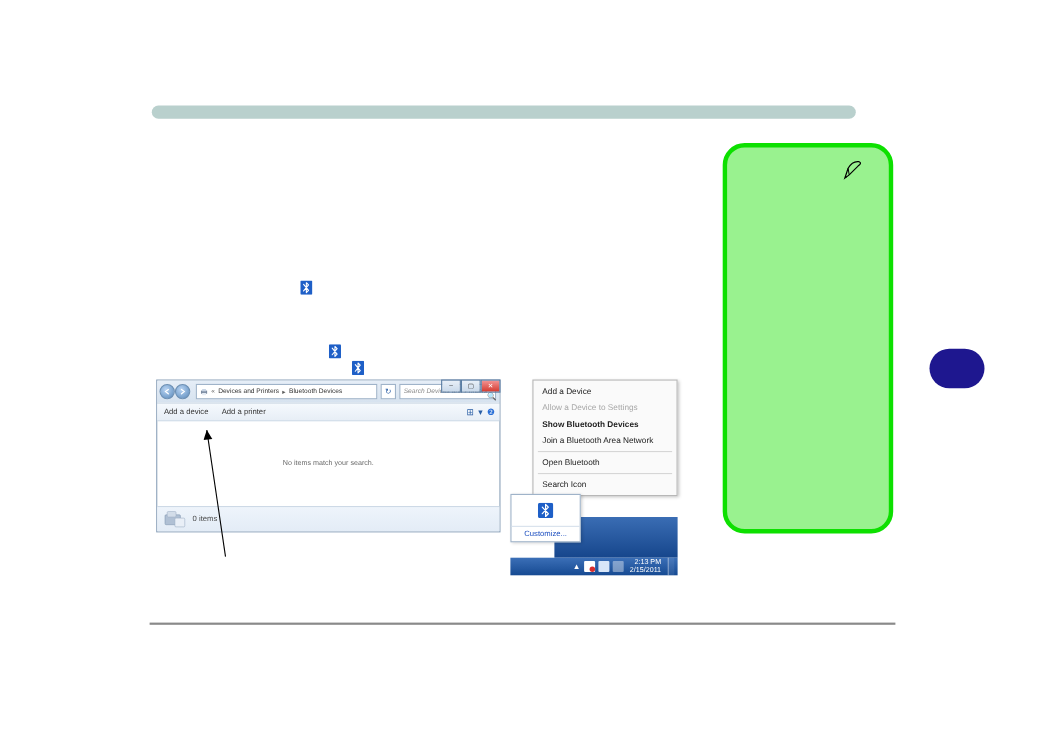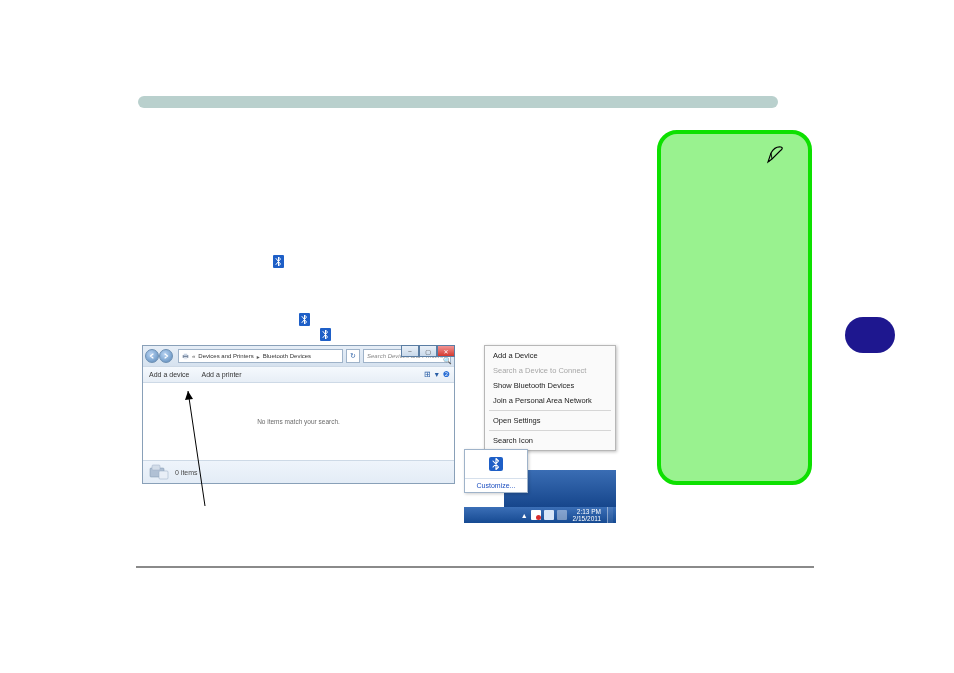--- a/index.html
+++ b/index.html
@@ -379,7 +379,7 @@
   <div class="taskbar-back"></div>
   <div class="context-menu">
     <div class="cm-item">Add a Device</div>
-    <div class="cm-item disabled">Search a Device to Connect</div>
+    <div class="cm-item disabled">Allow a Device to Settings</div>
     <div class="cm-item bold">Show Bluetooth Devices</div>
     <div class="cm-item">Join a Personal Area Network</div>
     <div class="cm-sep"></div>

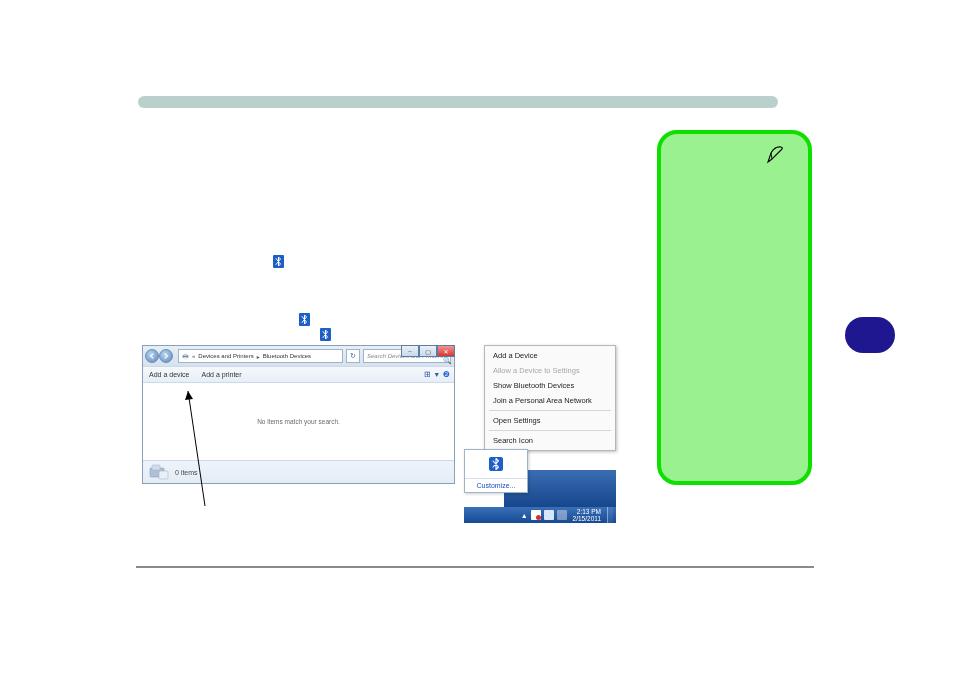--- a/index.html
+++ b/index.html
@@ -198,7 +198,7 @@
       color: #222;
     }
     .cm-item.disabled { color: #a7a7a7; }
-    .cm-item.bold { font-weight: normal; }
+    .cm-item.bold { font-weight: bold; }
     .cm-sep { height: 1px; background: #d6d6d6; margin: 2px 4px; }
     .tray-panel {
       position: absolute;

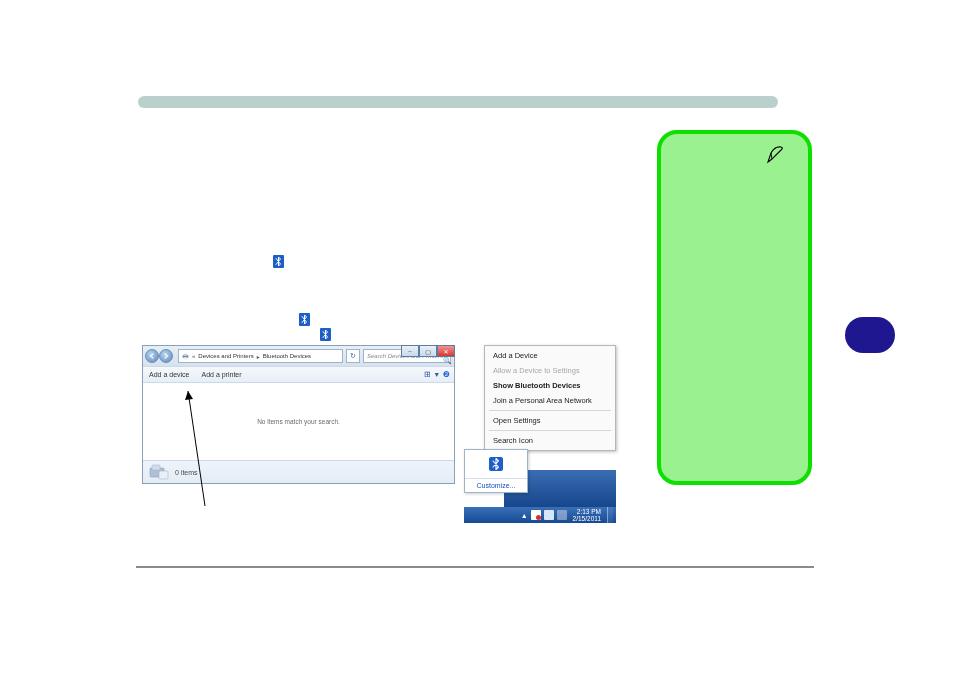--- a/index.html
+++ b/index.html
@@ -381,7 +381,7 @@
     <div class="cm-item">Add a Device</div>
     <div class="cm-item disabled">Allow a Device to Settings</div>
     <div class="cm-item bold">Show Bluetooth Devices</div>
-    <div class="cm-item">Join a Personal Area Network</div>
+    <div class="cm-item">Join a Bluetooth Area Network</div>
     <div class="cm-sep"></div>
     <div class="cm-item">Open Settings</div>
     <div class="cm-sep"></div>

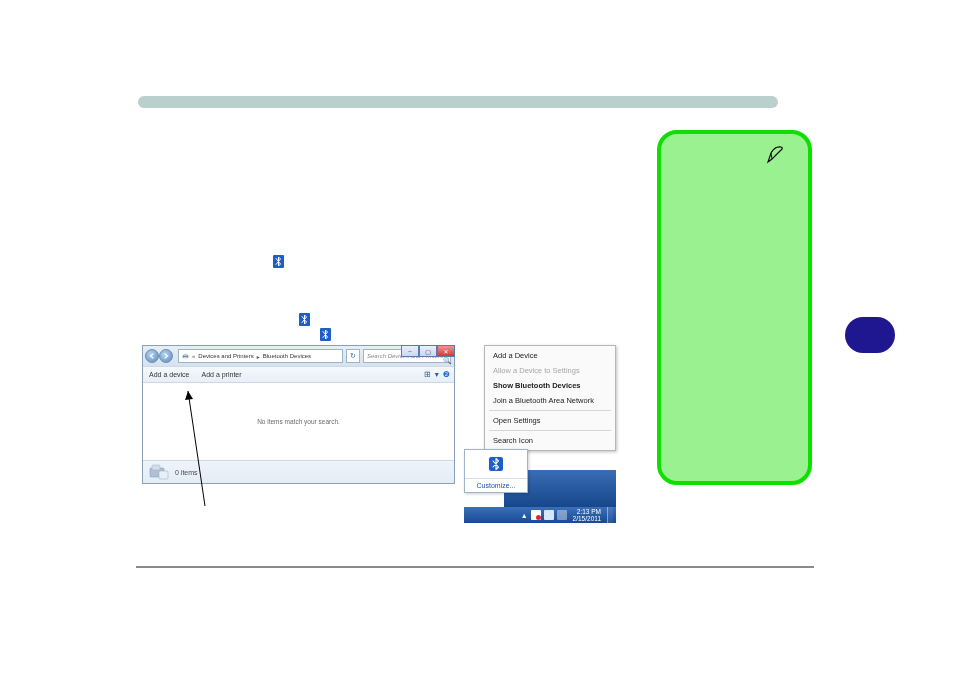--- a/index.html
+++ b/index.html
@@ -383,7 +383,7 @@
     <div class="cm-item bold">Show Bluetooth Devices</div>
     <div class="cm-item">Join a Bluetooth Area Network</div>
     <div class="cm-sep"></div>
-    <div class="cm-item">Open Settings</div>
+    <div class="cm-item">Open Bluetooth</div>
     <div class="cm-sep"></div>
     <div class="cm-item">Search Icon</div>
   </div>

